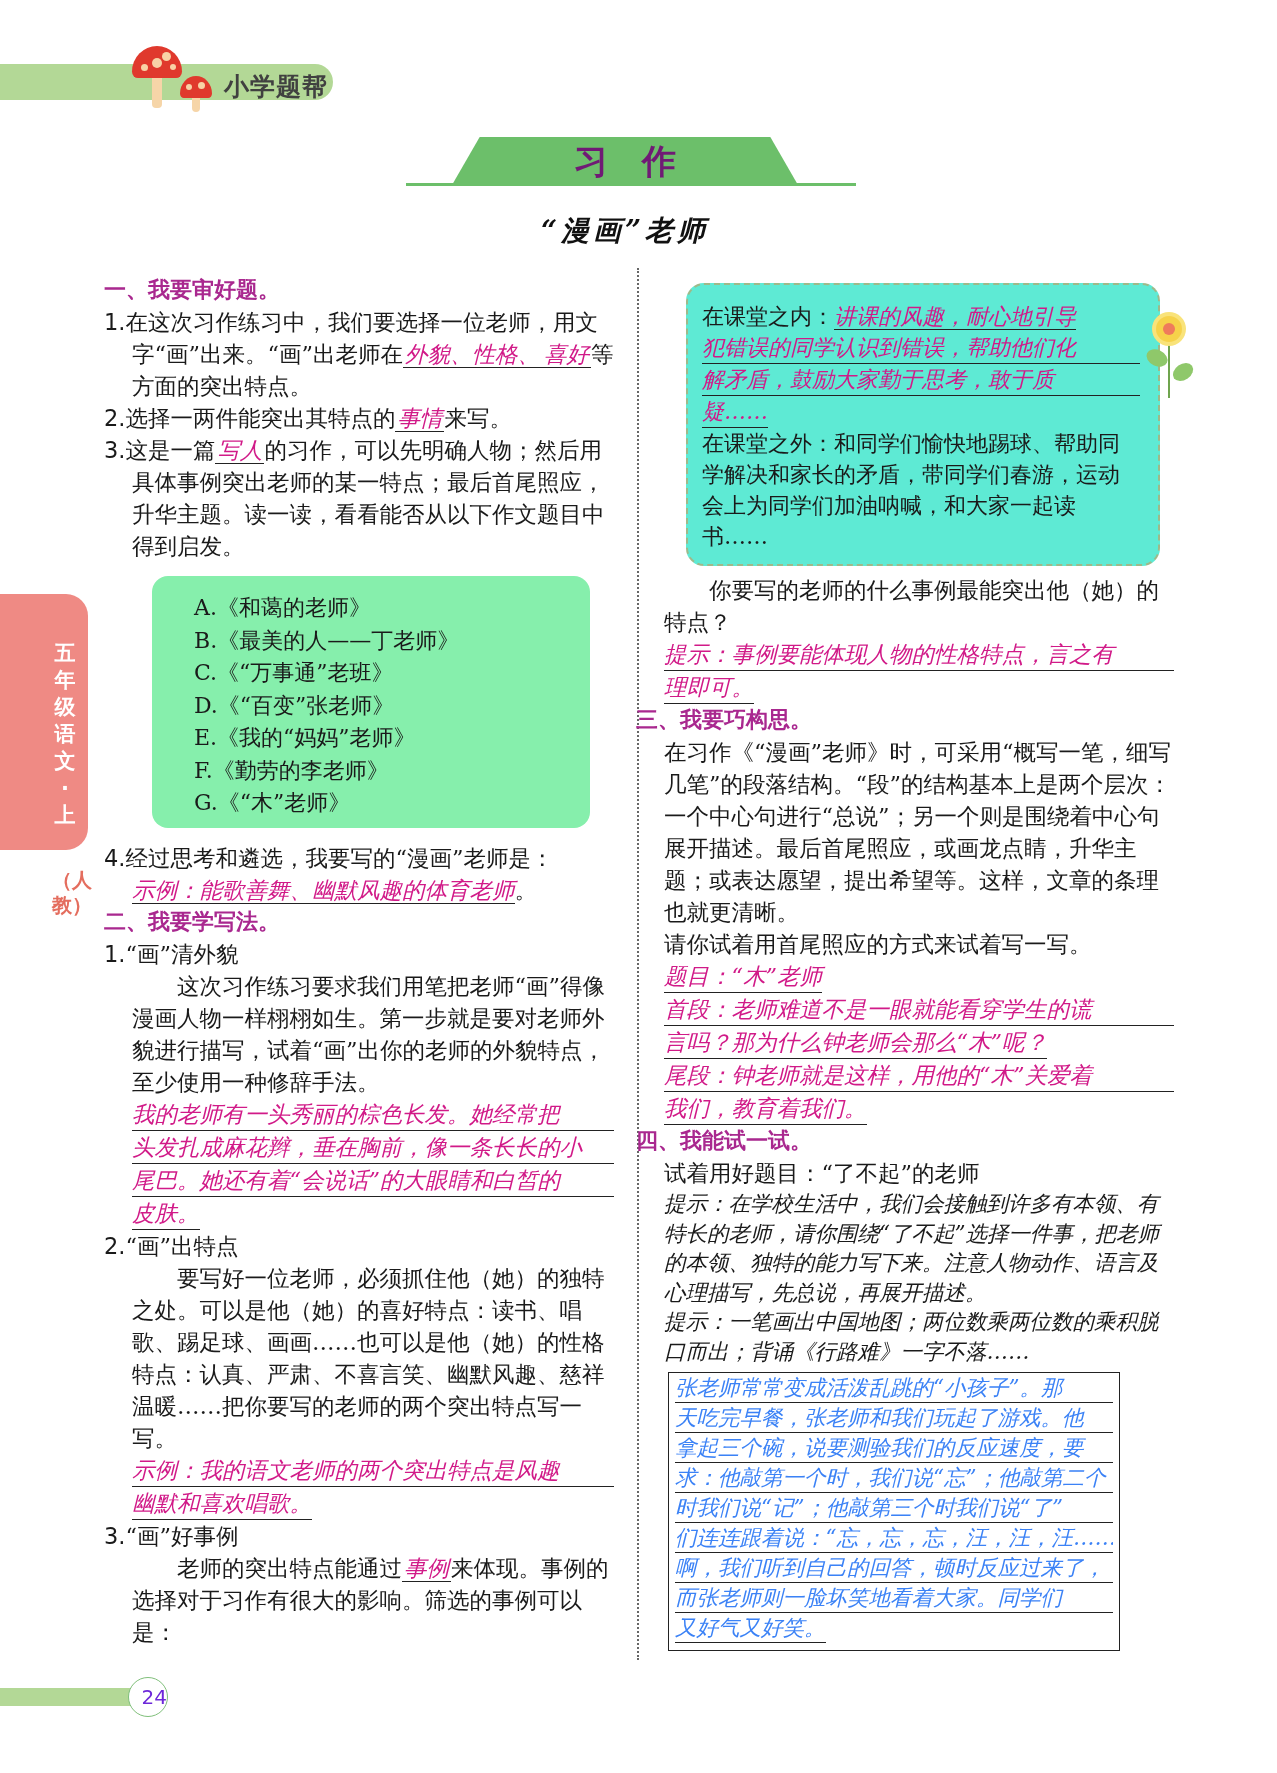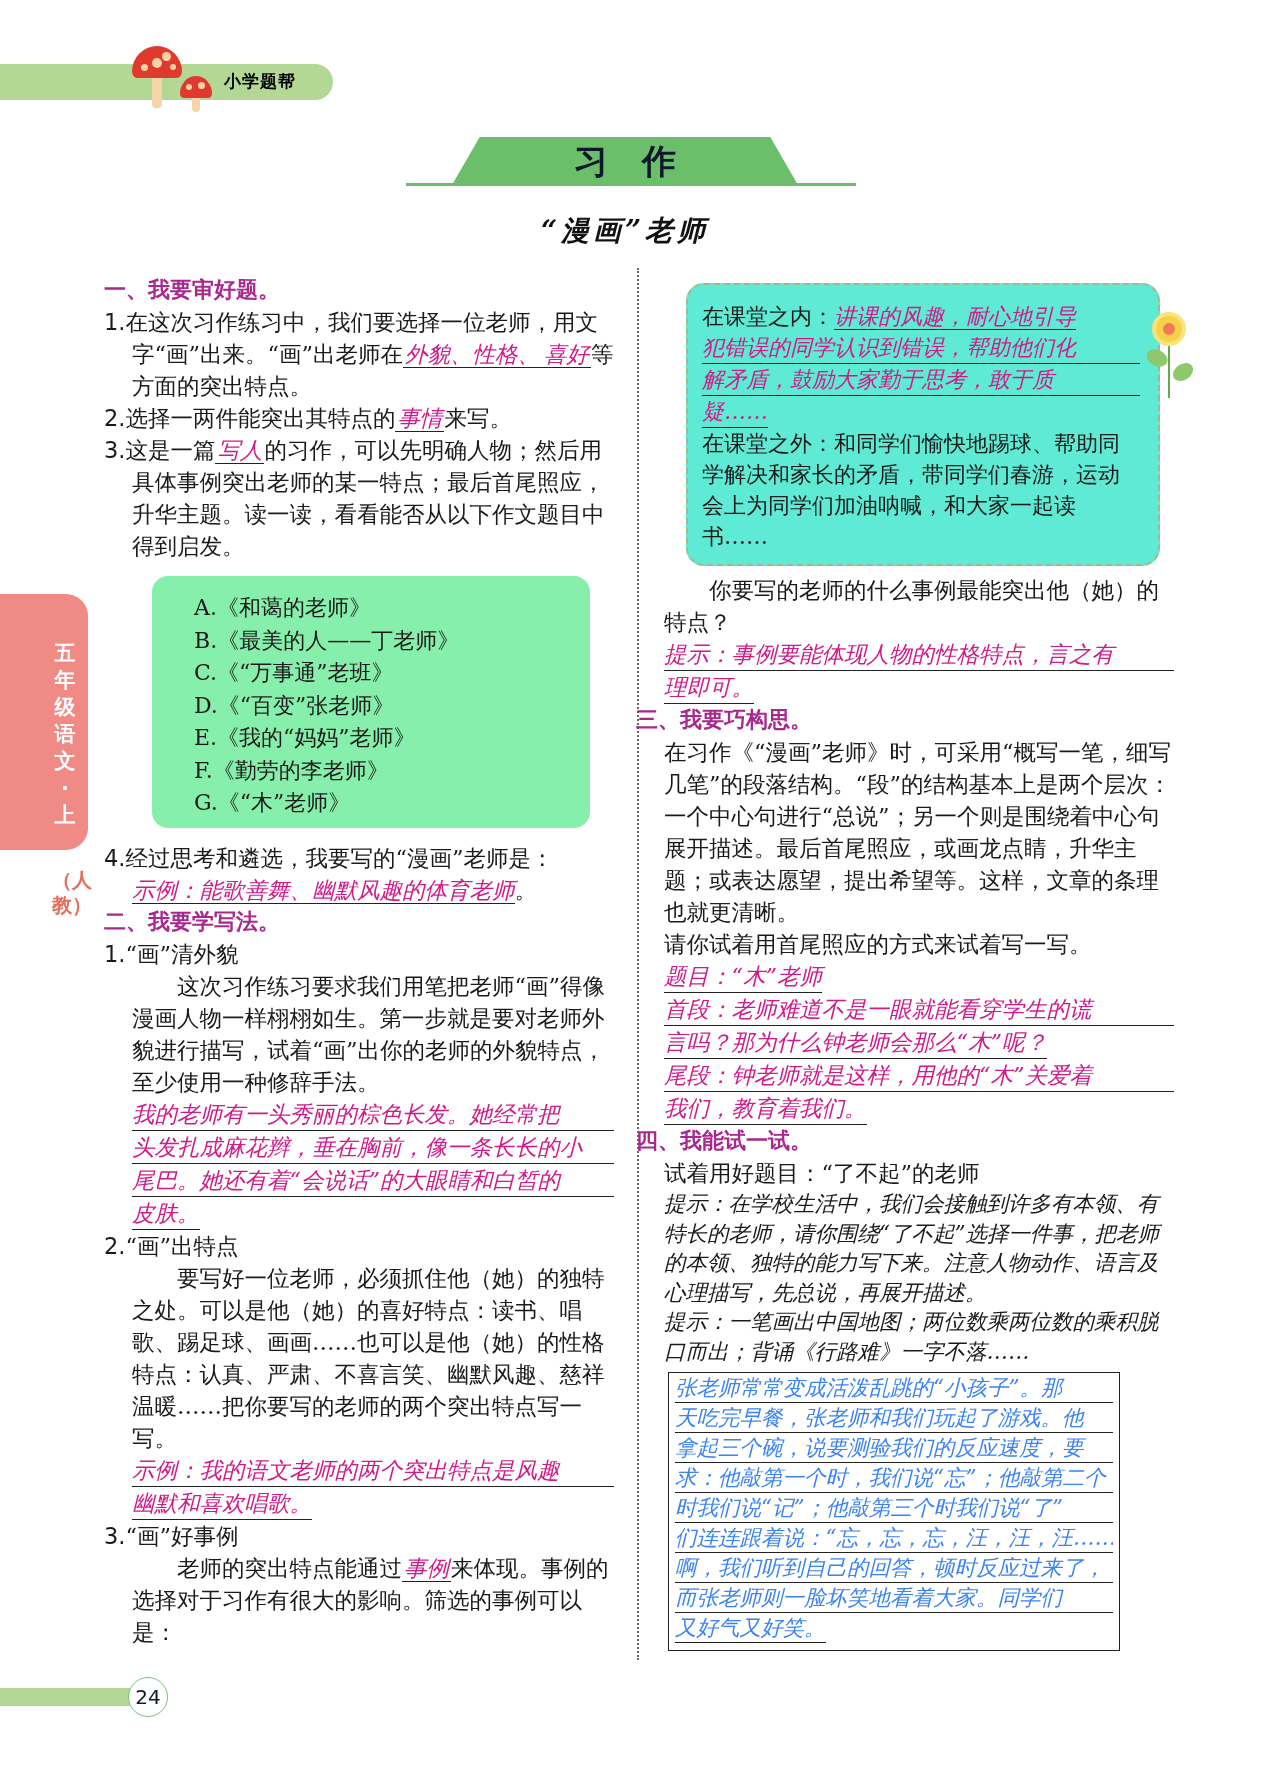--- a/index.html
+++ b/index.html
@@ -8,7 +8,7 @@
 
   
   .top-bar { position: absolute; left: 0; top: 64px; width: 333px; height: 36px; background: #b3d896; border-radius: 0 18px 18px 0; }
-  .brand { position: absolute; left: 224px; top: 70px; font-family: "DejaVu Sans", sans-serif; font-size: 17px; font-weight: bold; color: #000000; letter-spacing: 1px; }
+  .brand { position: absolute; left: 224px; top: 70px; font-family: "DejaVu Sans", sans-serif; font-size: 25px; font-weight: bold; color: #404040; letter-spacing: 1px; }
   .mushroom { position: absolute; }
   .mushroom .cap { position: absolute; background: #e0392d; border-radius: 50% 50% 12% 12% / 80% 80% 20% 20%; }
   .mushroom .stem { position: absolute; background: #f6d5a8; border-radius: 4px; }

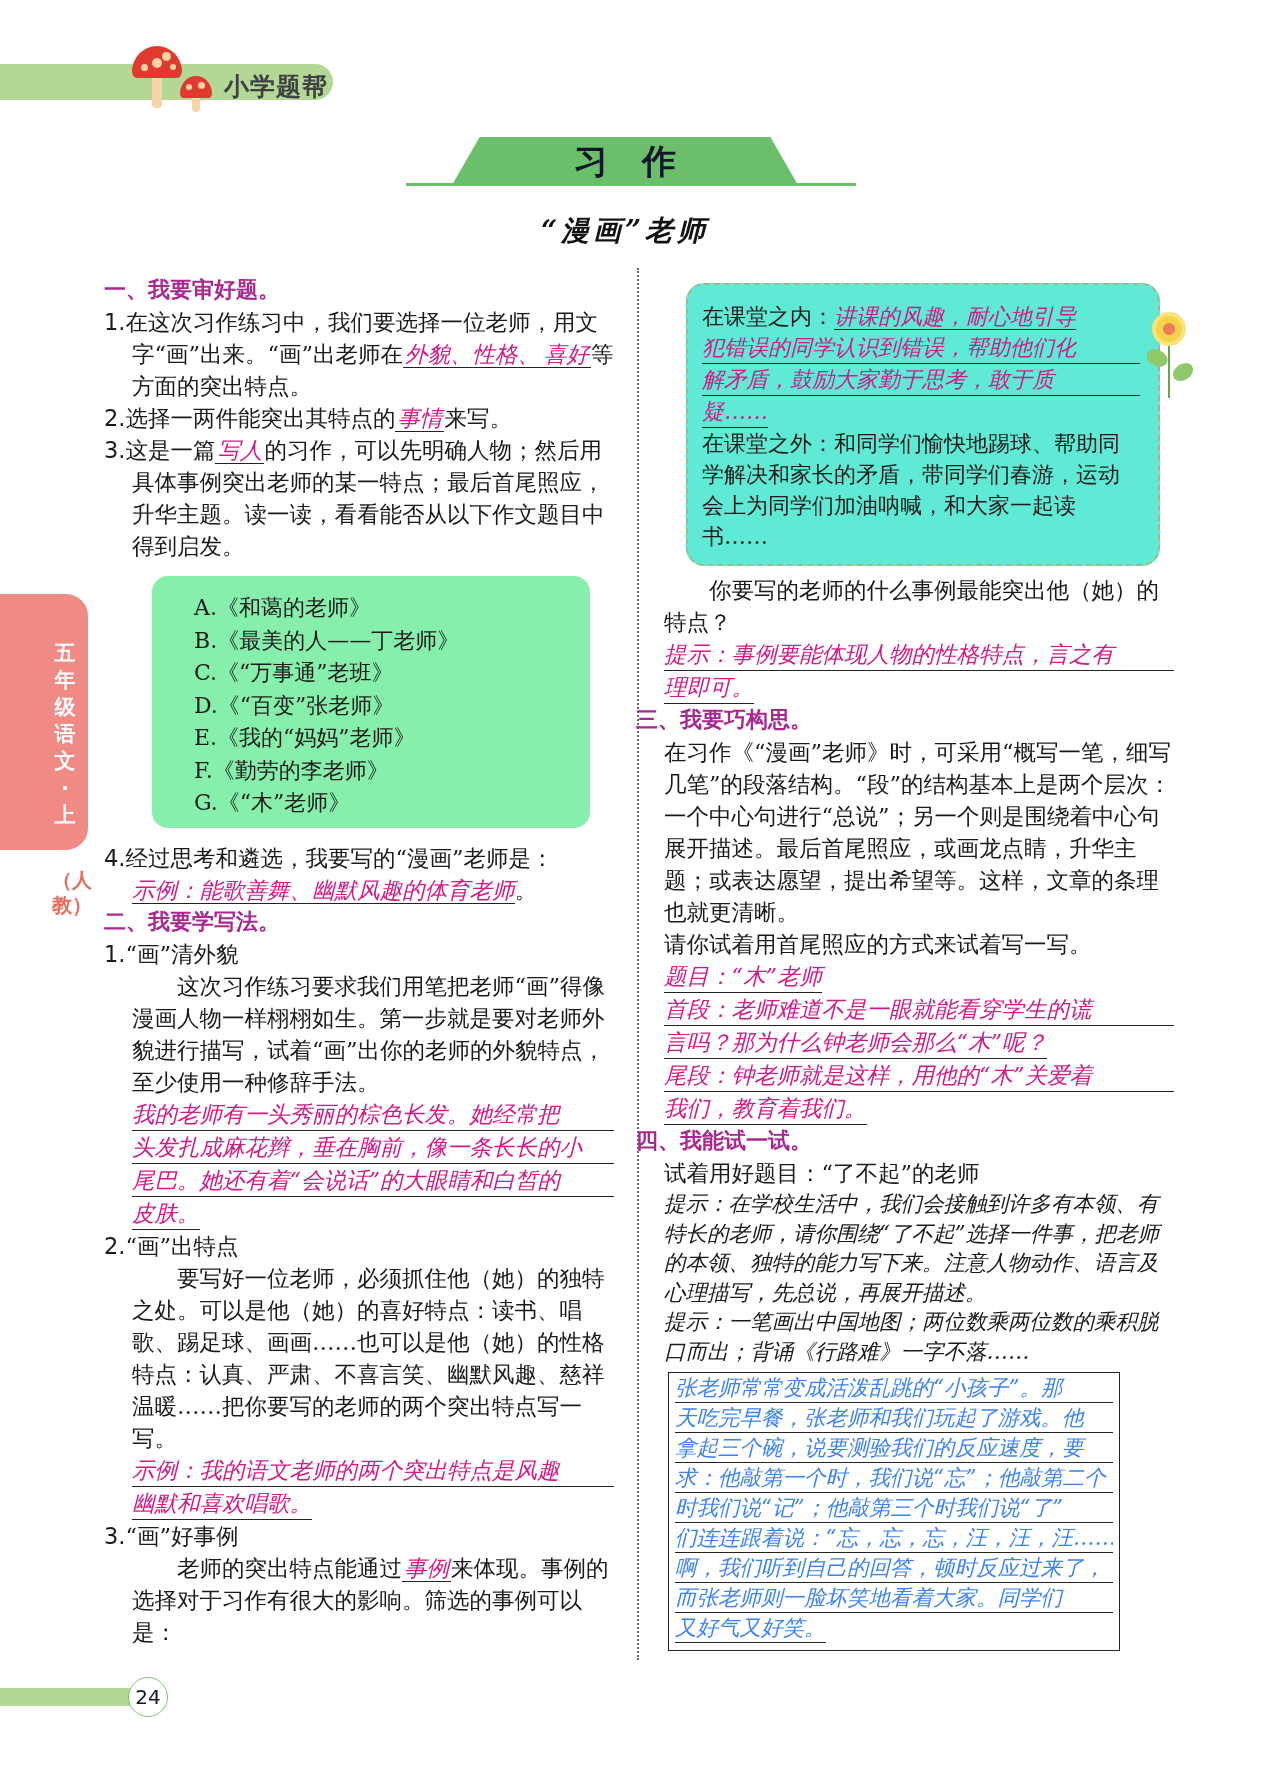--- a/index.html
+++ b/index.html
@@ -19,7 +19,7 @@
   .title-tab { position: absolute; left: 452px; top: 137px; width: 346px; height: 48px; background: #6cbf6a;
     clip-path: polygon(8% 0, 92% 0, 100% 100%, 0 100%); border-radius: 10px 10px 0 0; }
   .title-tab-text { position: absolute; left: 452px; top: 139px; width: 346px; height: 44px; text-align: center;
-    font-family: "DejaVu Sans", sans-serif; font-weight: bold; font-size: 34px; color: #0f172a; letter-spacing: 34px; padding-left: 34px; }
+    font-family: "DejaVu Sans", sans-serif; font-weight: bold; font-size: 34px; color: #701a75; letter-spacing: 34px; padding-left: 34px; }
   .essay-title { position: absolute; left: 400px; top: 212px; width: 450px; text-align: center; font-size: 28px; font-weight: bold; font-style: italic; letter-spacing: 4px; color: #111; }
 
   

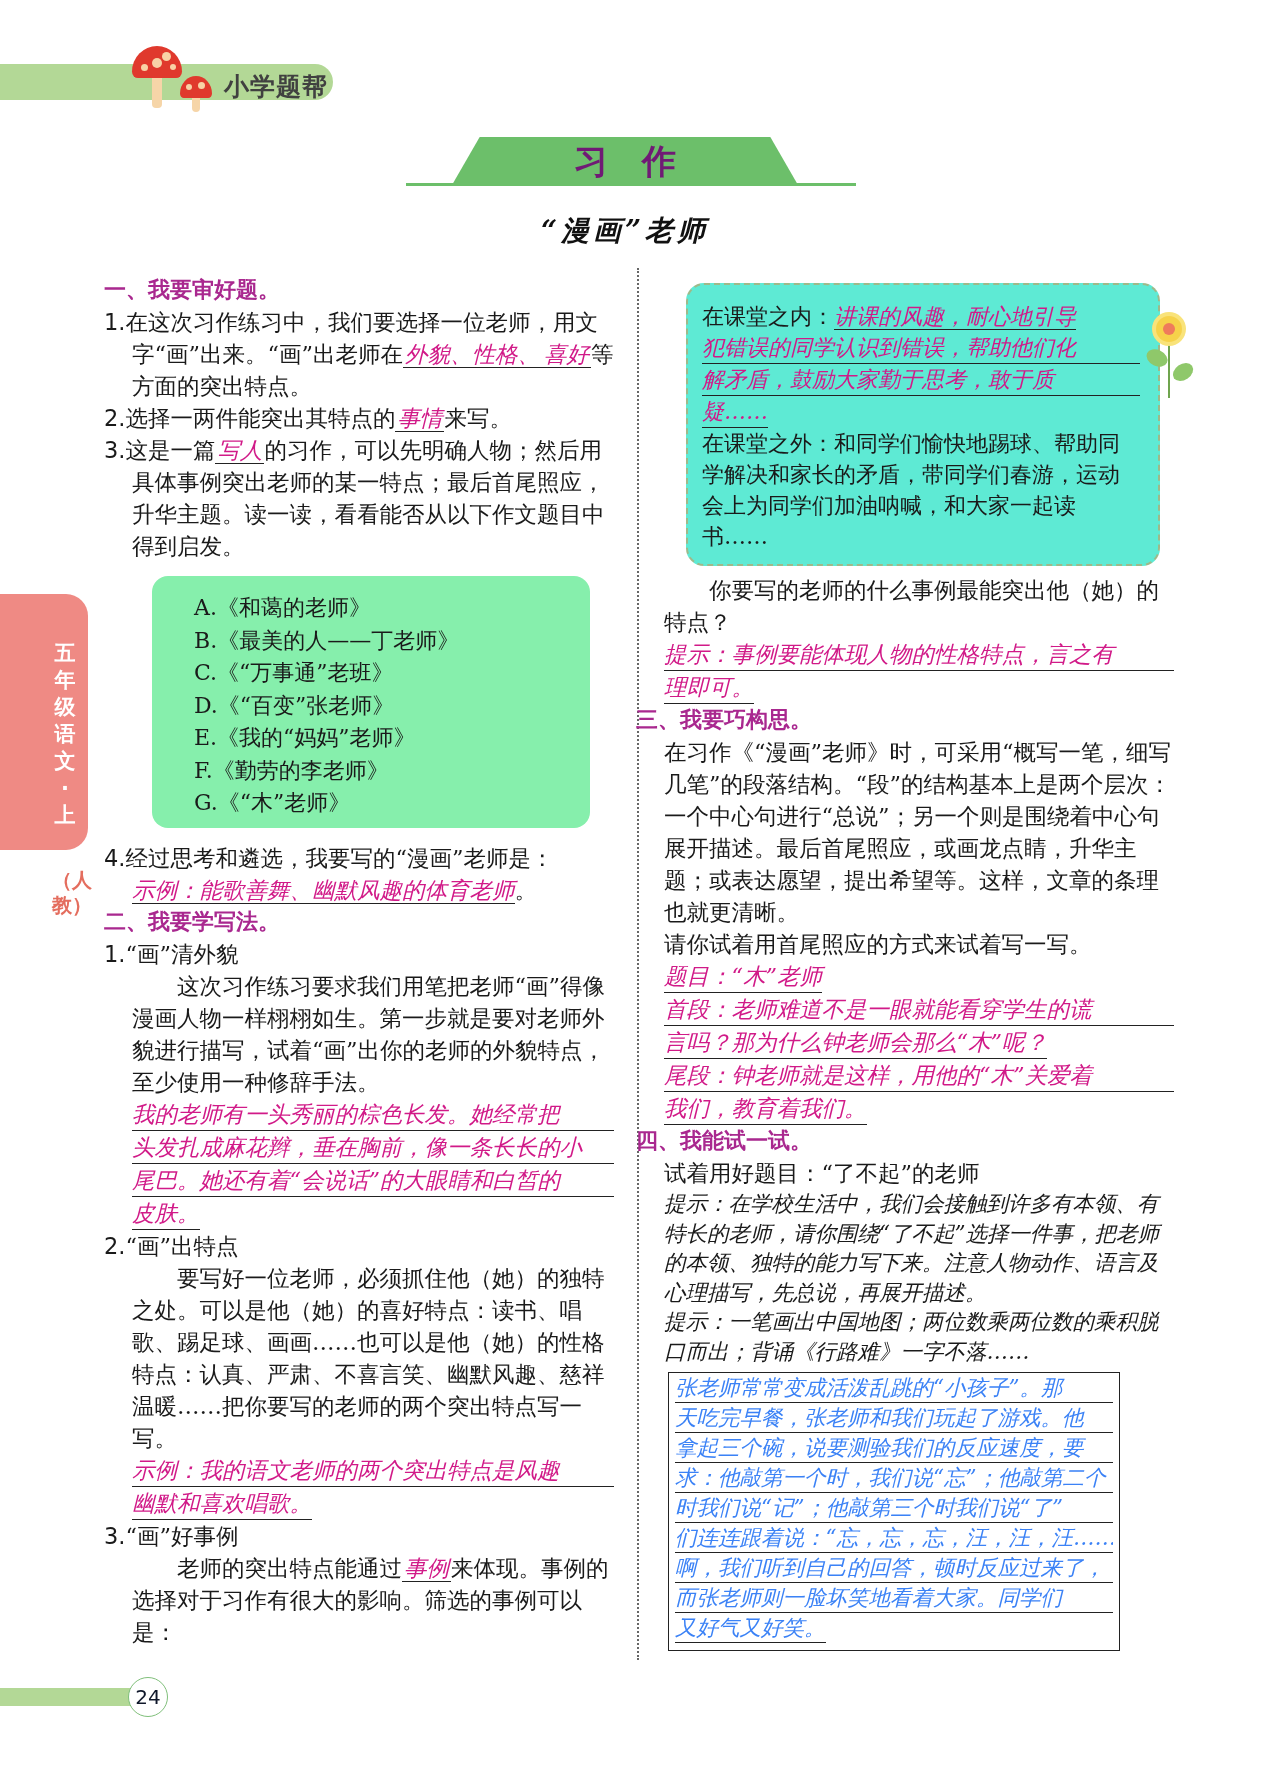--- a/index.html
+++ b/index.html
@@ -66,7 +66,7 @@
   
   .bottom-bar { position: absolute; left: 0; top: 1688px; width: 140px; height: 18px; background: #b3d896; }
   .page-num { position: absolute; left: 128px; top: 1677px; width: 40px; height: 40px; border: 1.5px solid #7fbf7a; border-radius: 50%; background: #fff;
-    font-family: "DejaVu Sans", sans-serif; font-size: 20px; line-height: 38px; text-align: center; color: #0f172a; }
+    font-family: "DejaVu Sans", sans-serif; font-size: 20px; line-height: 38px; text-align: right; color: #6d28d9; }
 </style>
 </head>
 <body>

